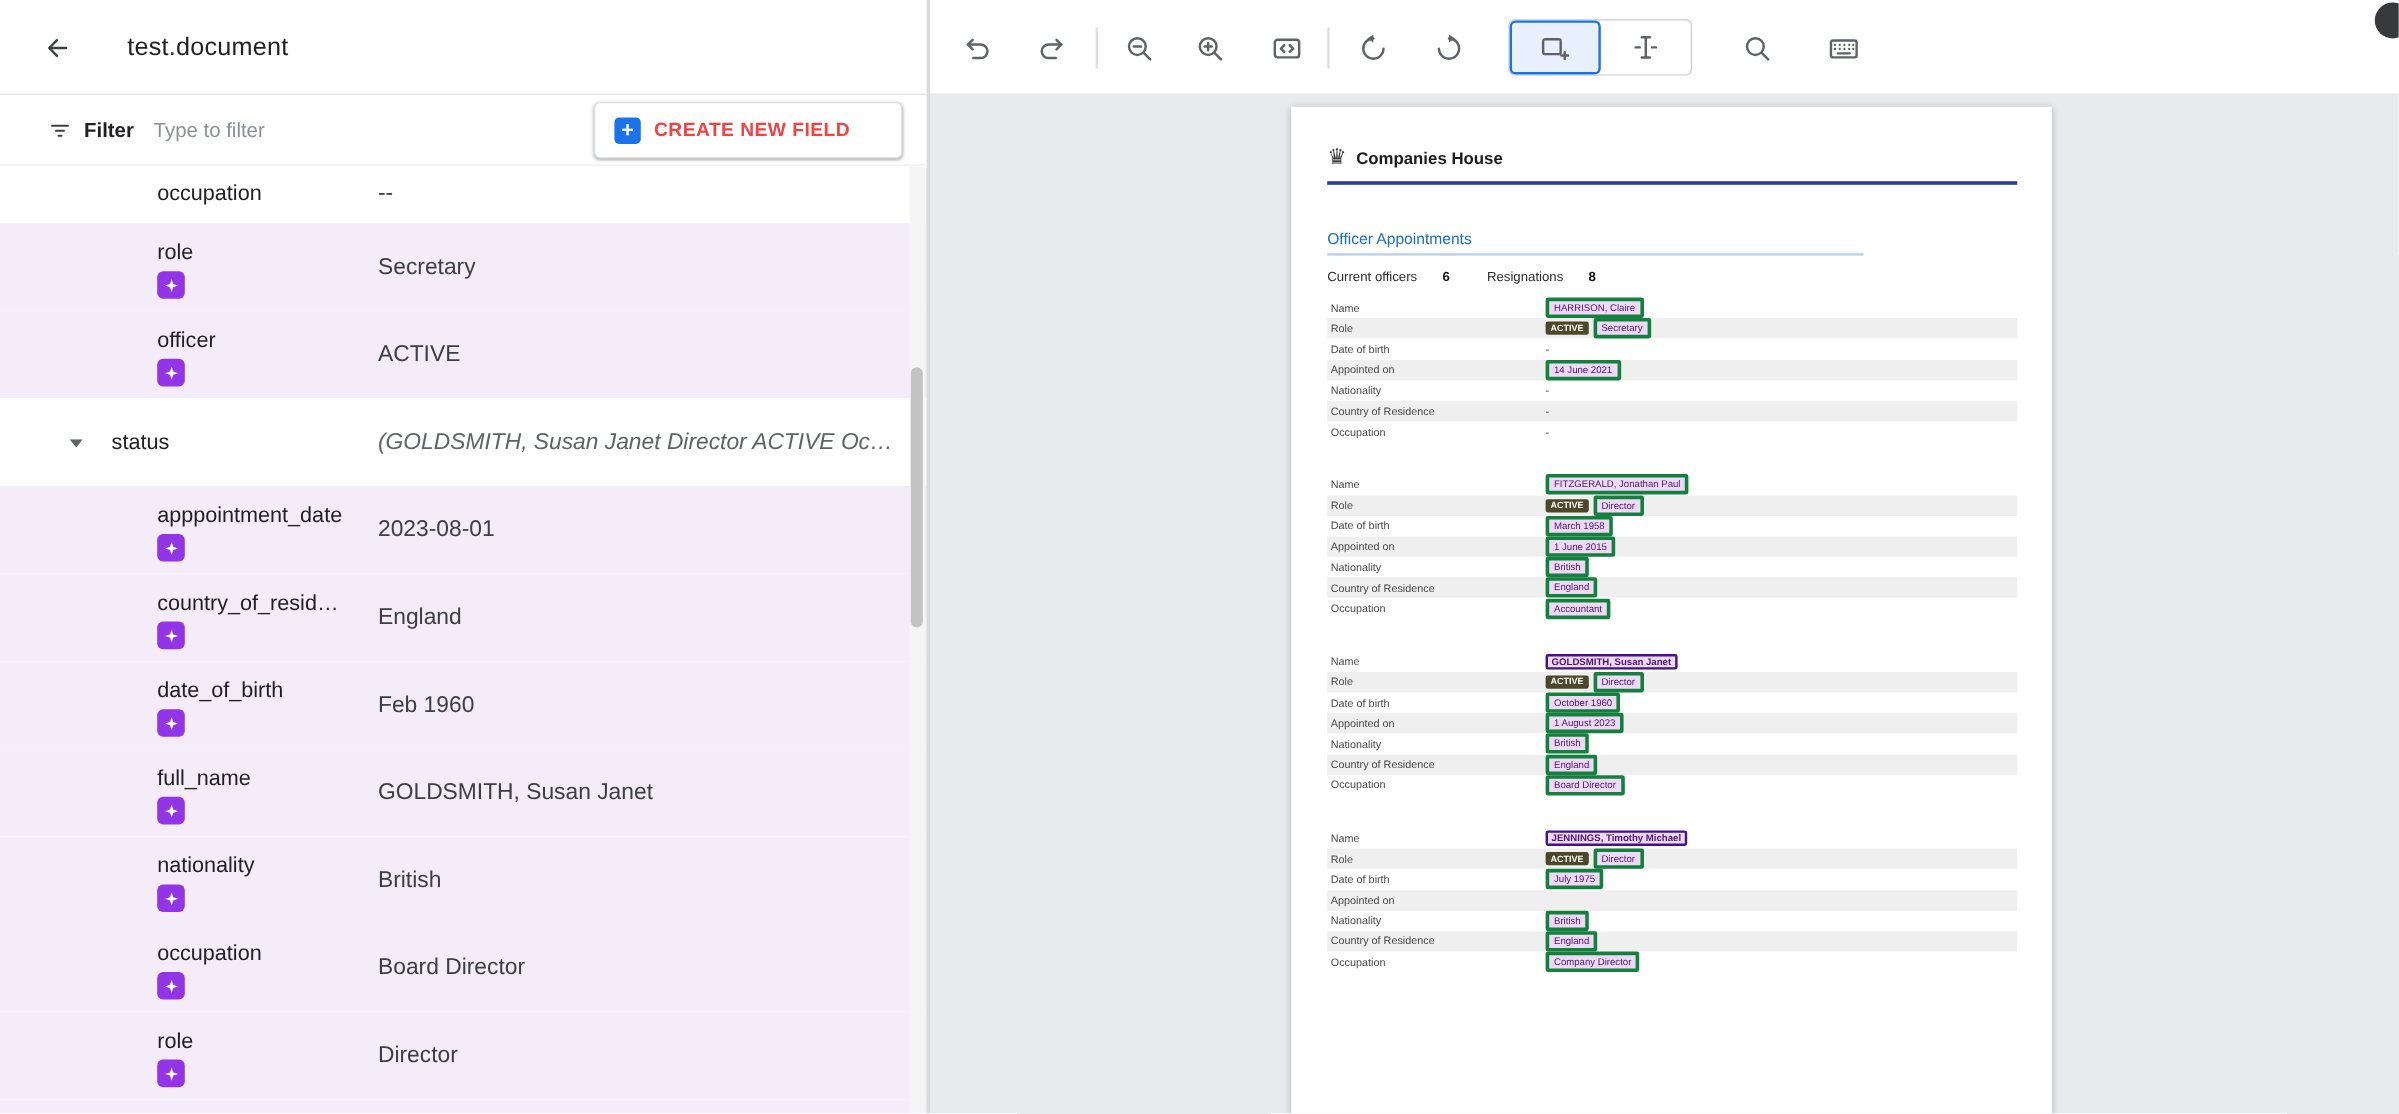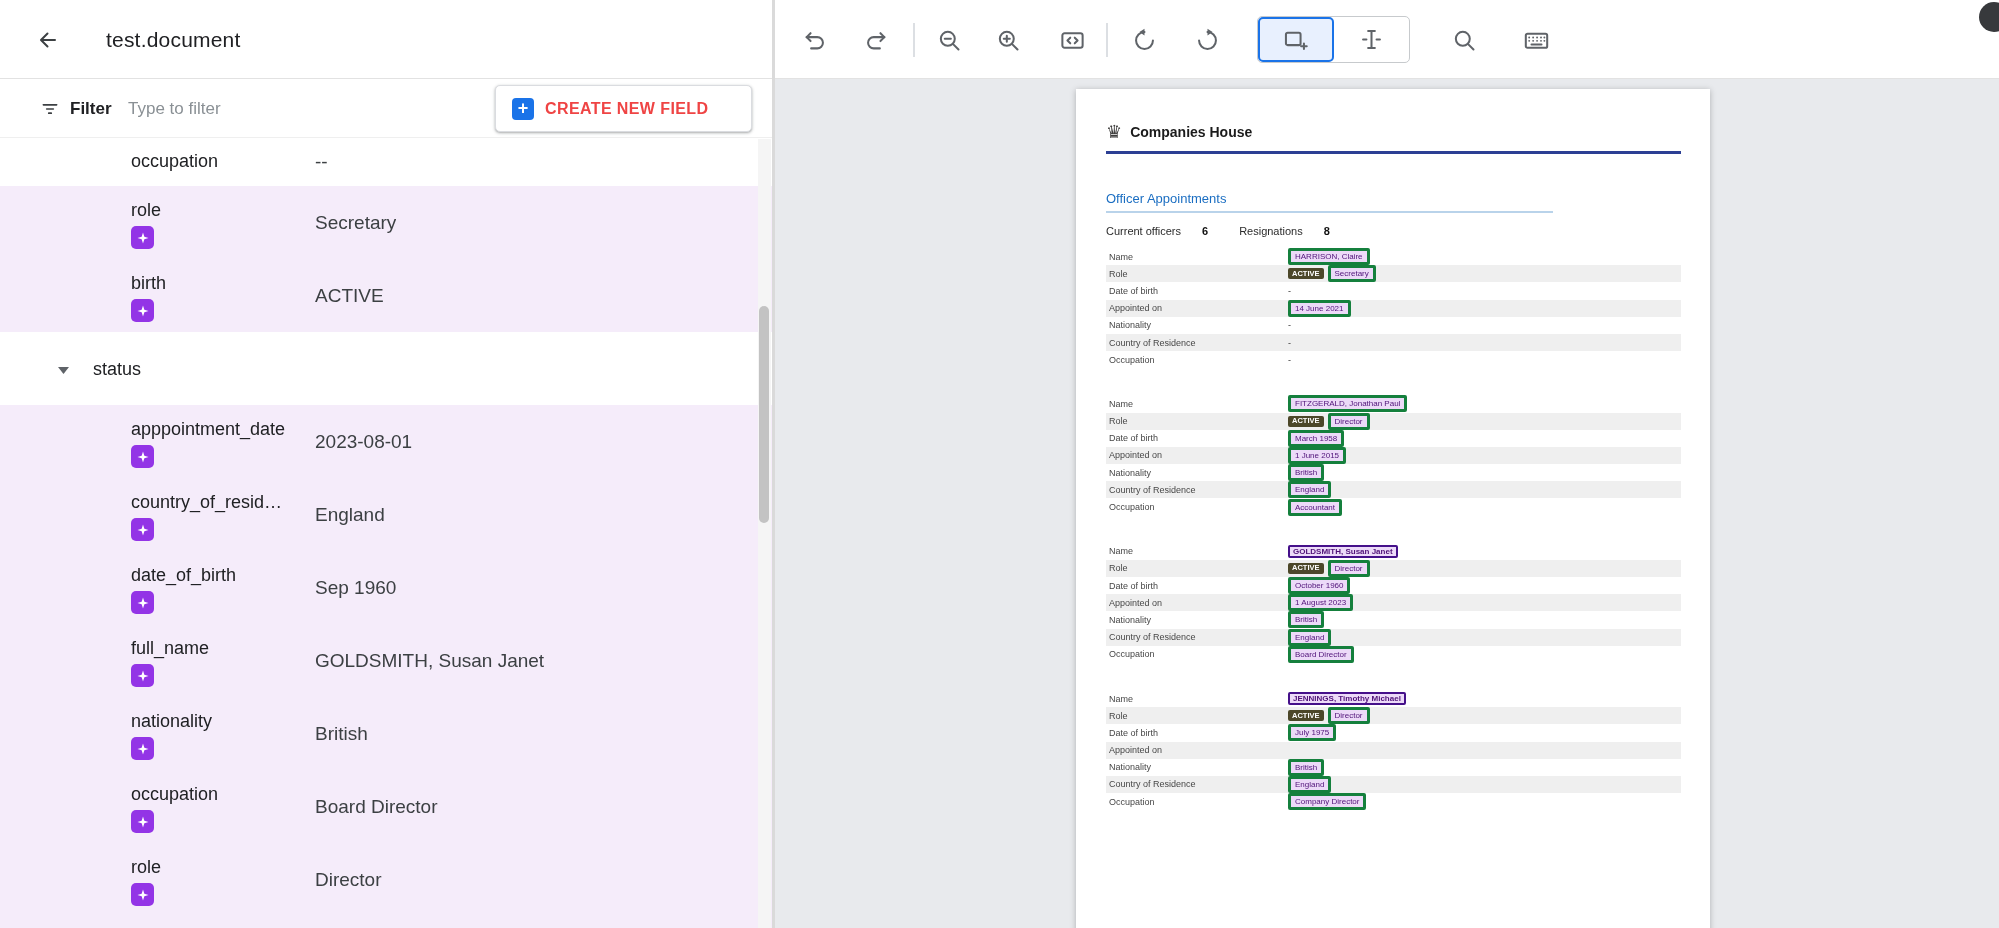--- a/index.html
+++ b/index.html
@@ -117,7 +117,7 @@
           <span class="fvalue">Secretary</span>
         </div>
         <div class="frow hl">
-          <span class="flabel">birth</span>
+          <span class="flabel">officer</span>
           <span class="sparkle">
             <svg width="14" height="14" viewBox="0 0 24 24">
               <path d="M12 2.5 L14.3 9.7 L21.5 12 L14.3 14.3 L12 21.5 L9.7 14.3 L2.5 12 L9.7 9.7 Z" fill="#fff"></path>

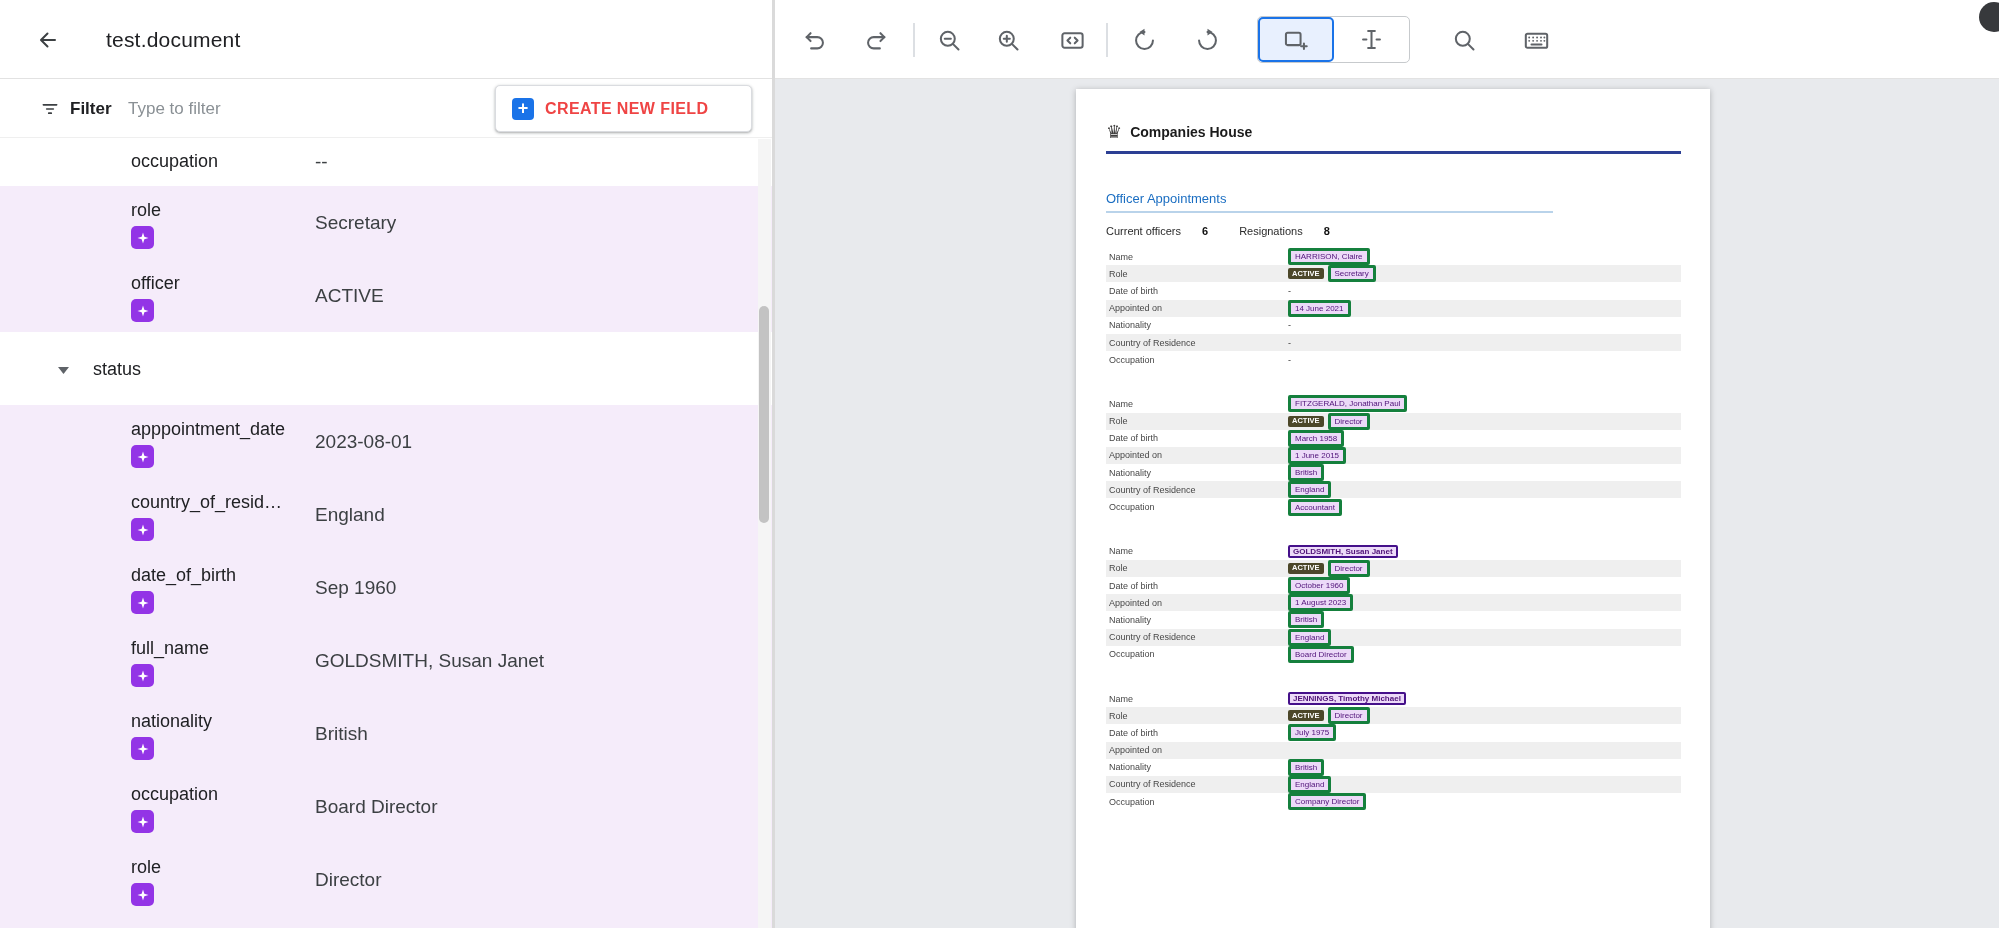--- a/index.html
+++ b/index.html
@@ -130,6 +130,7 @@
               <polygon points="0,0 11,0 5.5,7" fill="#5f6368"></polygon>
             </svg></span>
           <span class="flabel">status</span>
+          <span class="fvalue italic">(GOLDSMITH, Susan Janet Director ACTIVE Oc…</span>
         </div>
         <div class="frow hl">
           <span class="flabel">apppointment_date</span>

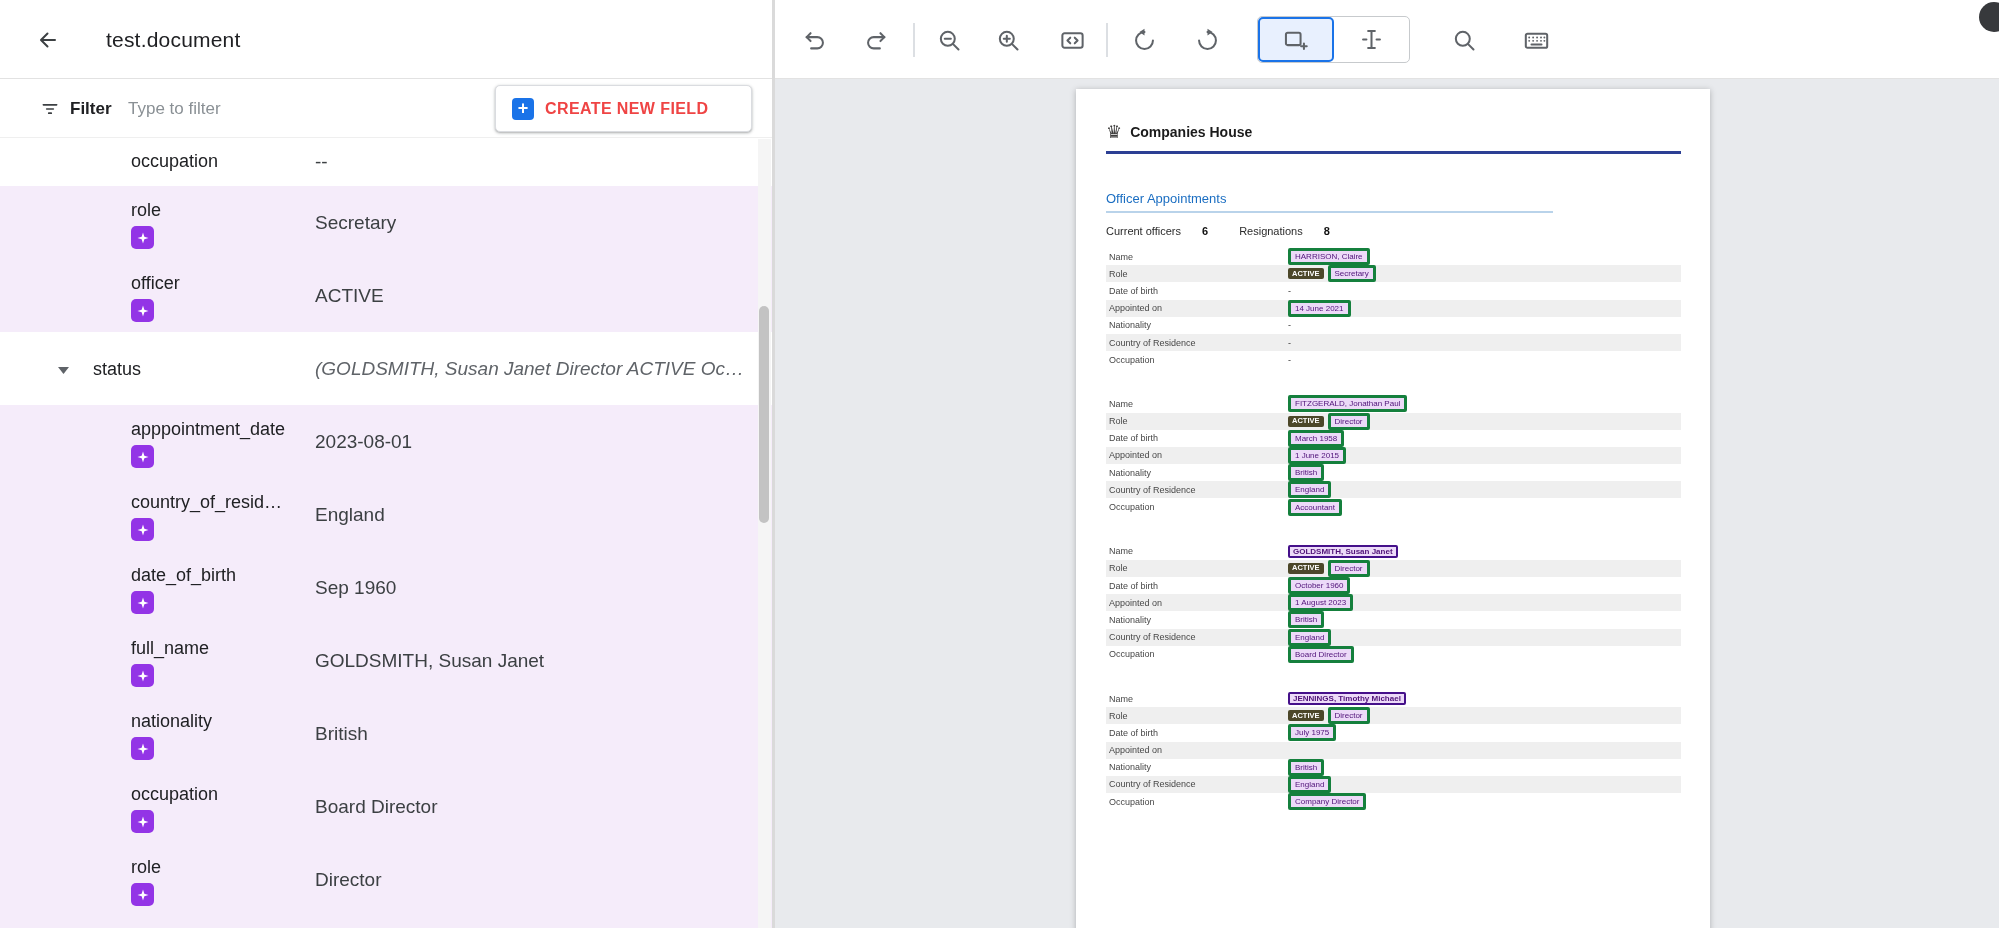--- a/index.html
+++ b/index.html
@@ -157,7 +157,7 @@
               <path d="M12 2.5 L14.3 9.7 L21.5 12 L14.3 14.3 L12 21.5 L9.7 14.3 L2.5 12 L9.7 9.7 Z" fill="#fff"></path>
             </svg>
           </span>
-          <span class="fvalue">Sep 1960</span>
+          <span class="fvalue">Feb 1960</span>
         </div>
         <div class="frow hl">
           <span class="flabel">full_name</span>

